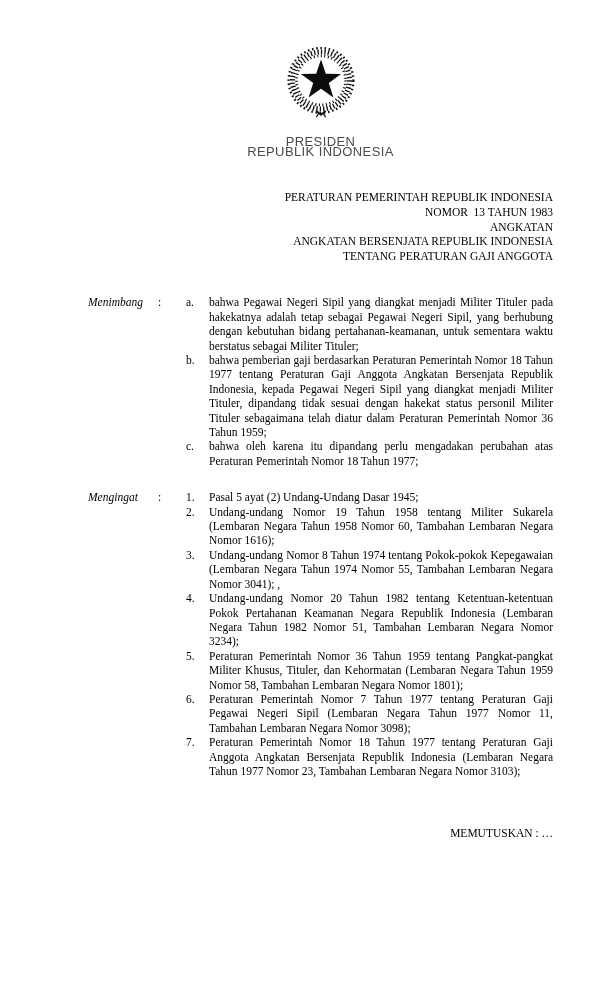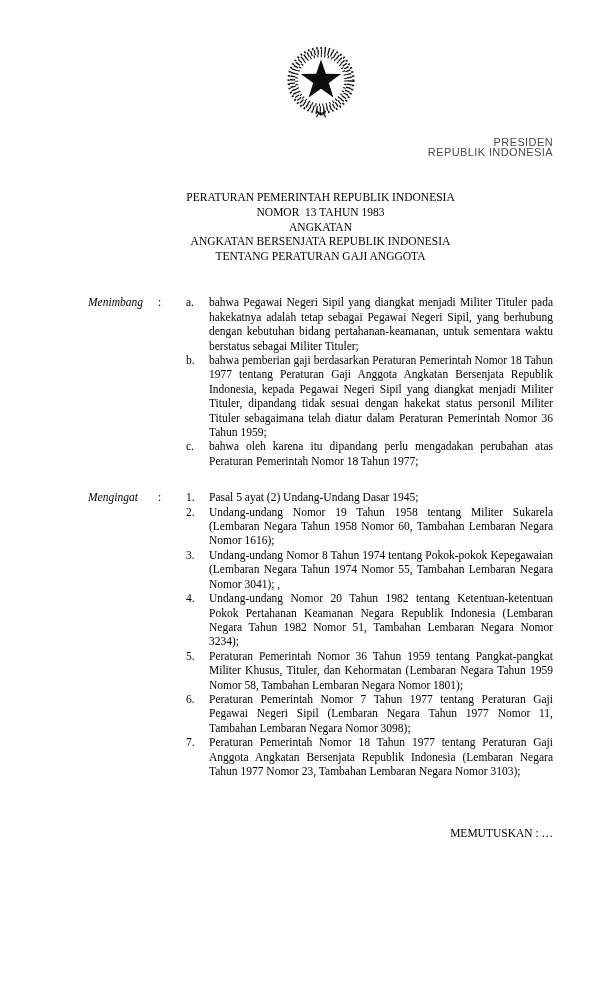--- a/index.html
+++ b/index.html
@@ -25,12 +25,11 @@
   .seal { display: inline-block; }
   .agency {
     font-family: "Liberation Sans", sans-serif;
-    font-size: 11px;
+    font-size: 13px;
     line-height: 10px;
     letter-spacing: 0.4px;
     color: #4a4a4a;
     margin-top: 12px;
-    text-align: right;
   }
   .title-block {
     margin-top: 33px;

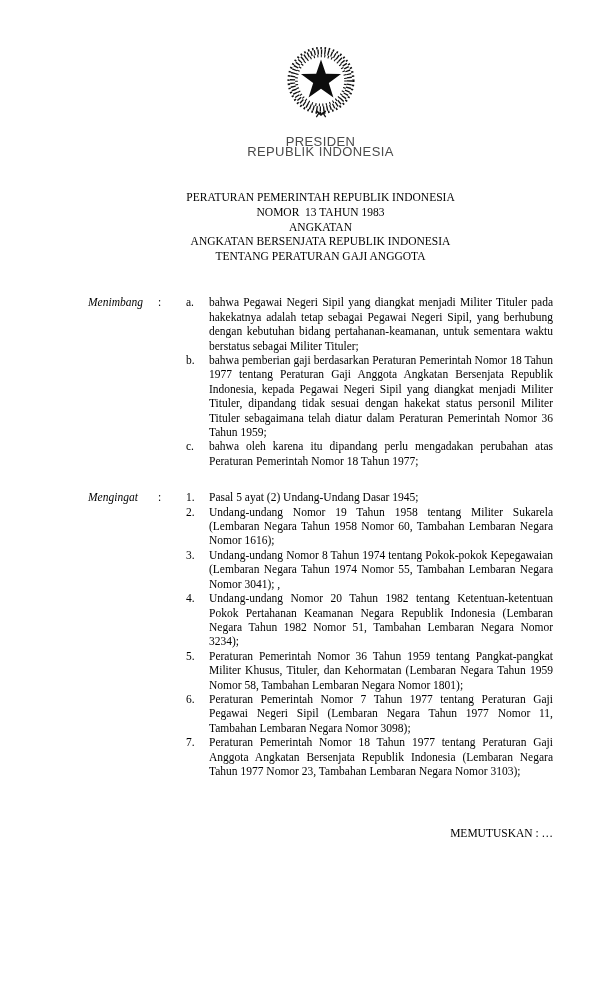--- a/index.html
+++ b/index.html
@@ -37,7 +37,7 @@
     font-size: 11.5px;
     line-height: 14.6px;
   }
-  .title-line { white-space: pre-wrap; }
+  .title-line { white-space: pre-wrap; text-align: right; }
   .salutation {
     margin-top: 21px;
     text-align: center;

